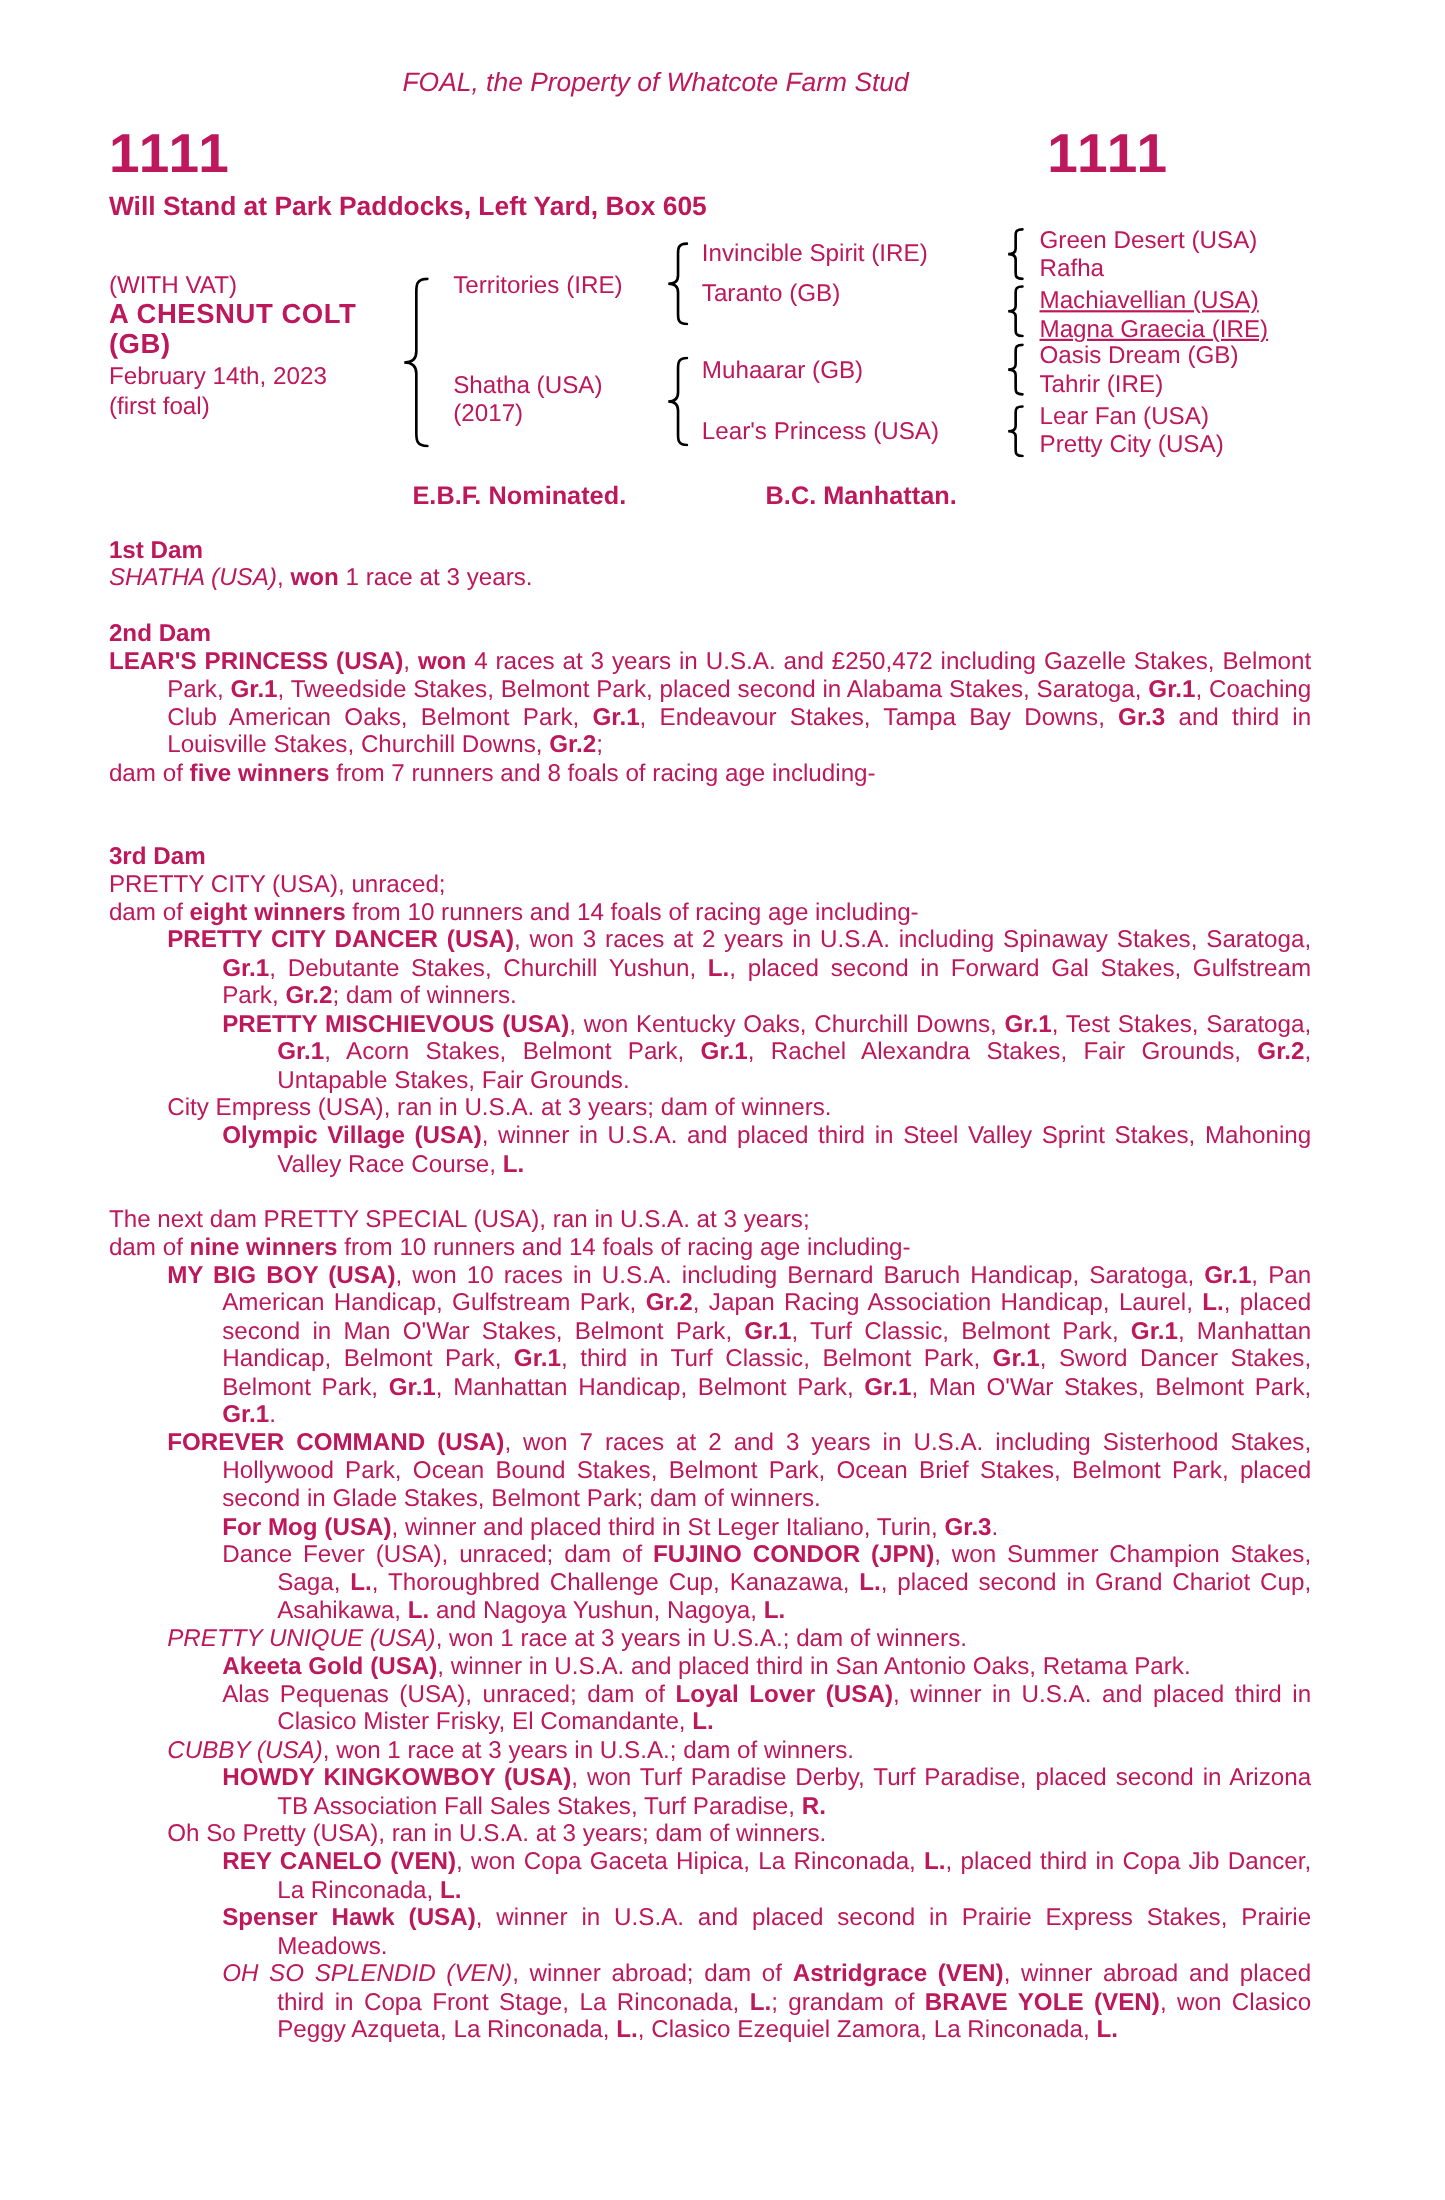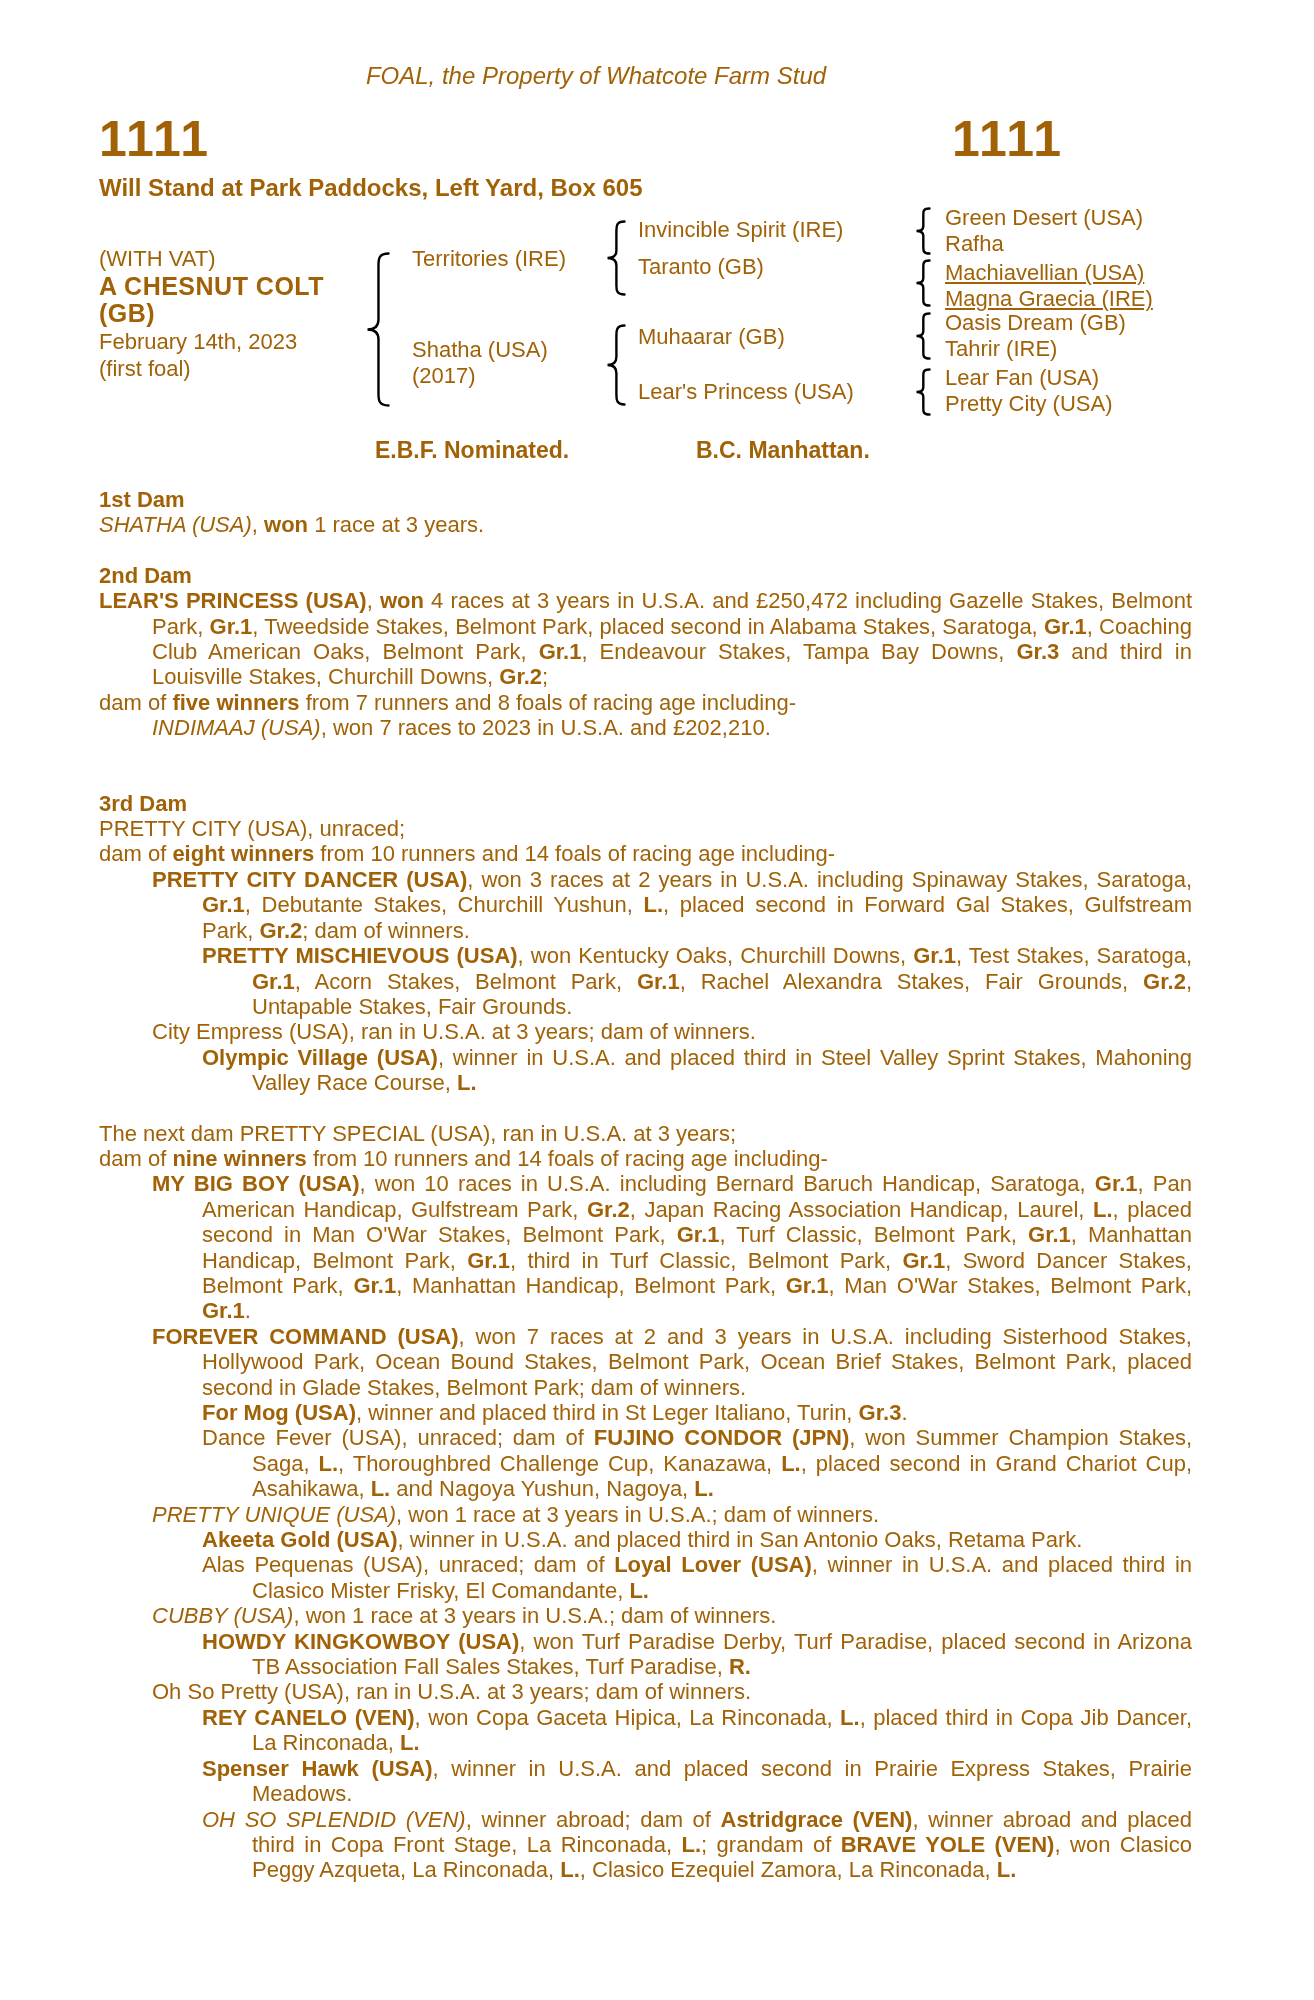--- a/index.html
+++ b/index.html
@@ -4,7 +4,7 @@
 <style>
   html,body { margin:0; padding:0; background:#ffffff; }
   .page {
-    position:relative; width:1192px; height:2000px; background:#ffffff; color:#a16207;
+    position:relative; width:1192px; height:2000px; background:#ffffff; color:#be185d;
     font-family:"Liberation Sans", sans-serif; overflow:hidden;
   }
   .title {

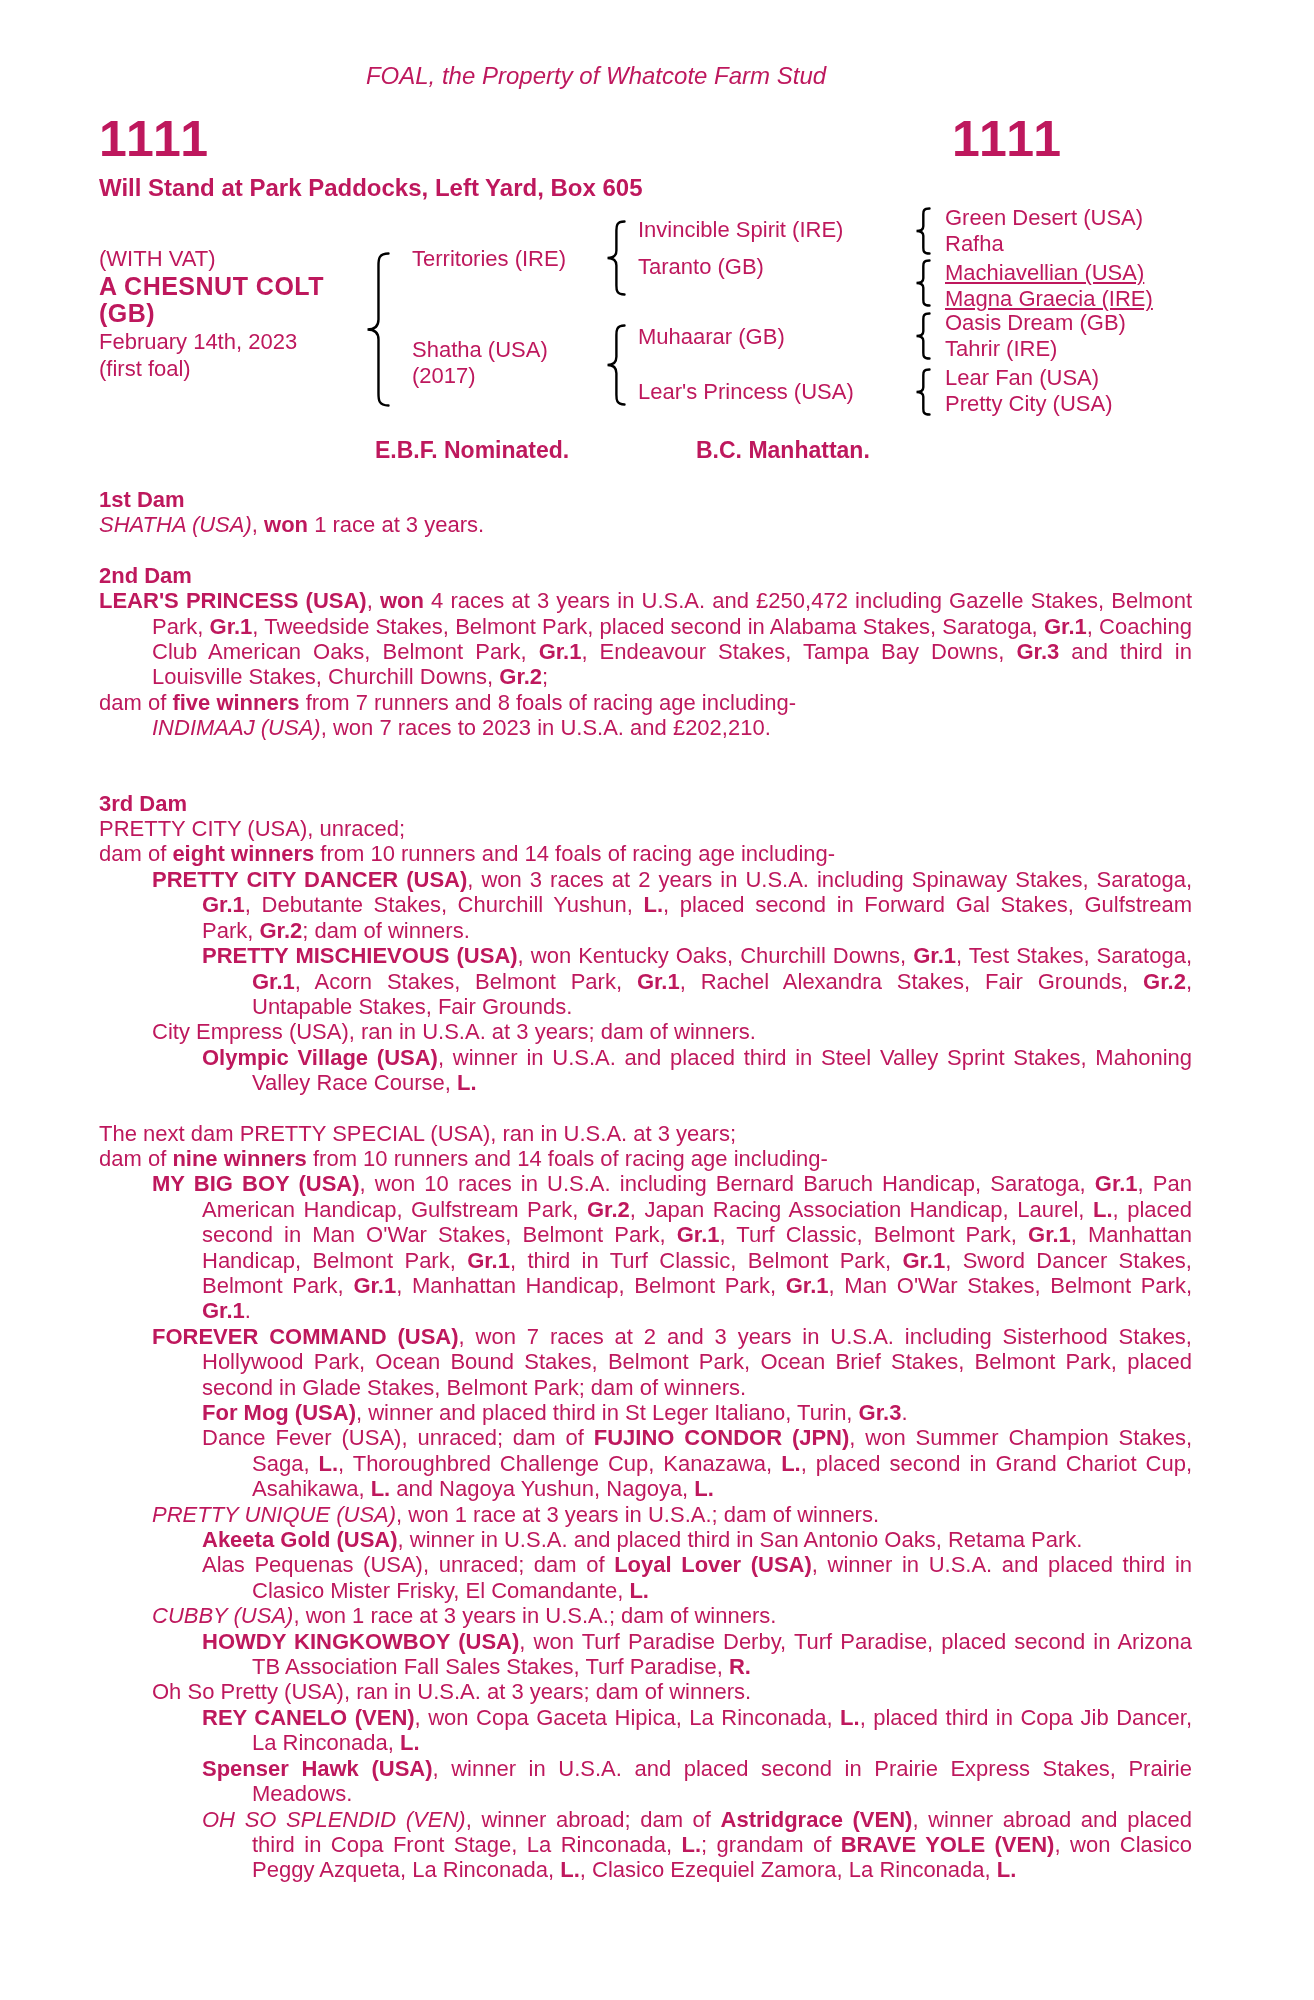--- a/index.html
+++ b/index.html
@@ -173,7 +173,6 @@
         <div class="sec-heading">2nd Dam</div>
         <div class="para i0"><span class="b">LEAR'S PRINCESS (USA)</span><span>, </span><span class="b">won</span><span> 4 races at 3 years in U.S.A. and £250,472 including Gazelle Stakes, Belmont Park, </span><span class="b">Gr.1</span><span>, Tweedside Stakes, Belmont Park, placed second in Alabama Stakes, Saratoga, </span><span class="b">Gr.1</span><span>, Coaching Club American Oaks, Belmont Park, </span><span class="b">Gr.1</span><span>, Endeavour Stakes, Tampa Bay Downs, </span><span class="b">Gr.3</span><span> and third in Louisville Stakes, Churchill Downs, </span><span class="b">Gr.2</span><span>;</span></div>
         <div class="para i0"><span>dam of </span><span class="b">five winners</span><span> from 7 runners and 8 foals of racing age including-</span></div>
-        <div class="para i1"><span class="i">INDIMAAJ (USA)</span><span>, won 7 races to 2023 in U.S.A. and £202,210.</span></div>
       </div>
       <div class="section gap-lg">
         <div class="sec-heading">3rd Dam</div>

